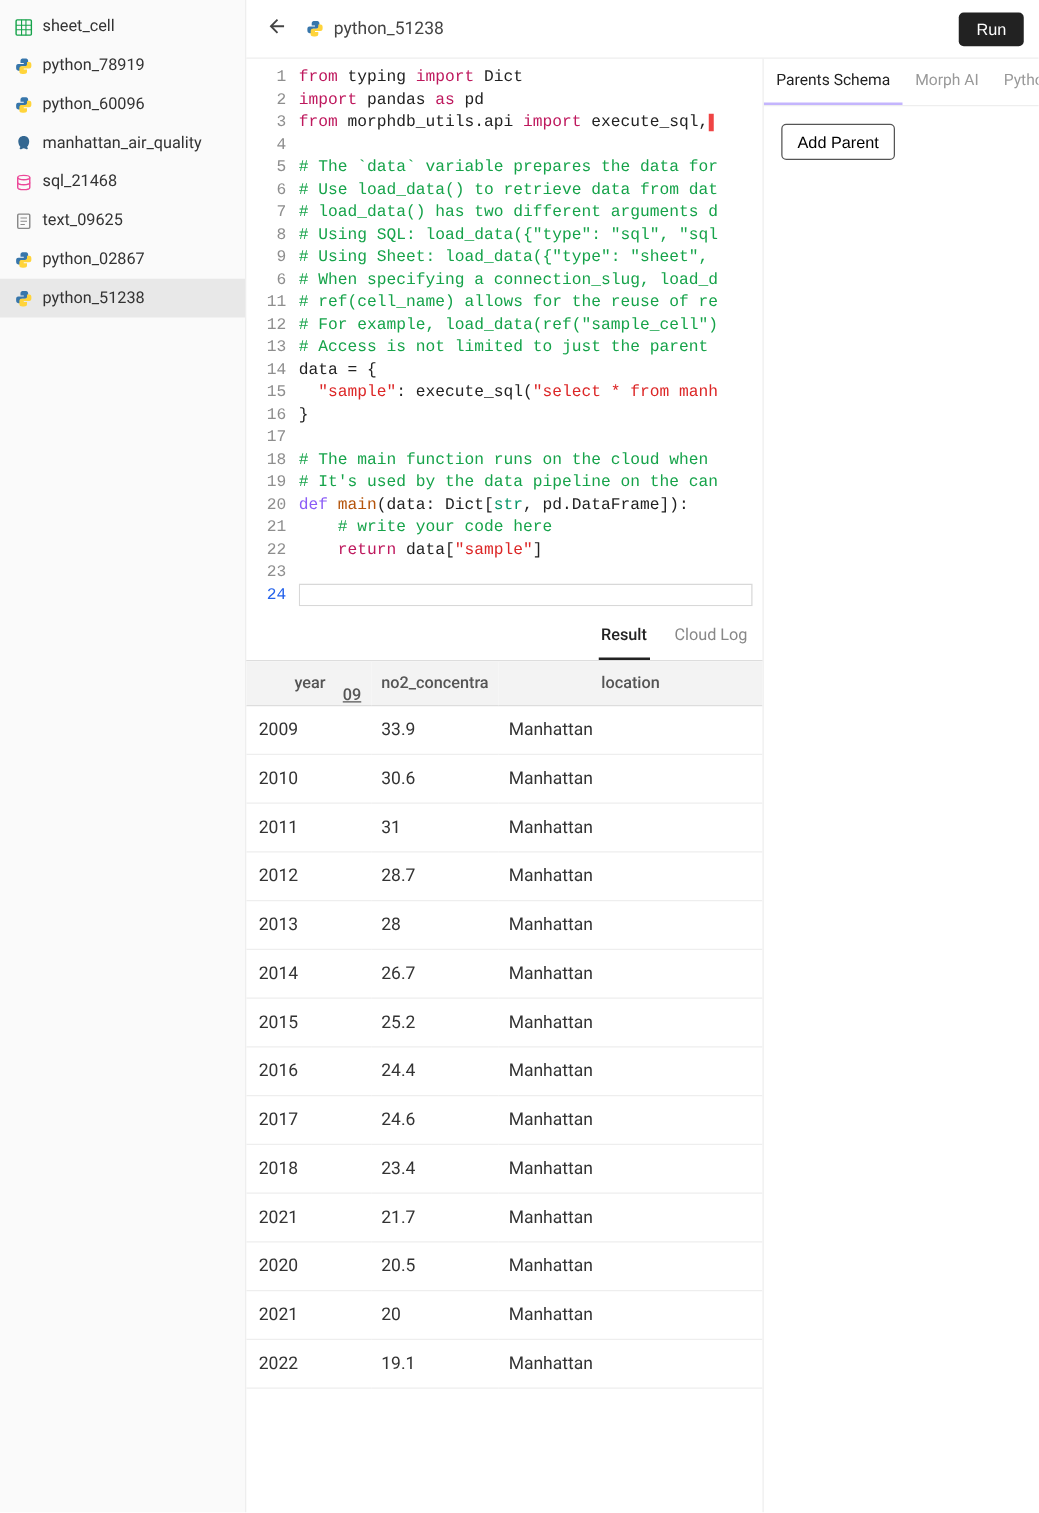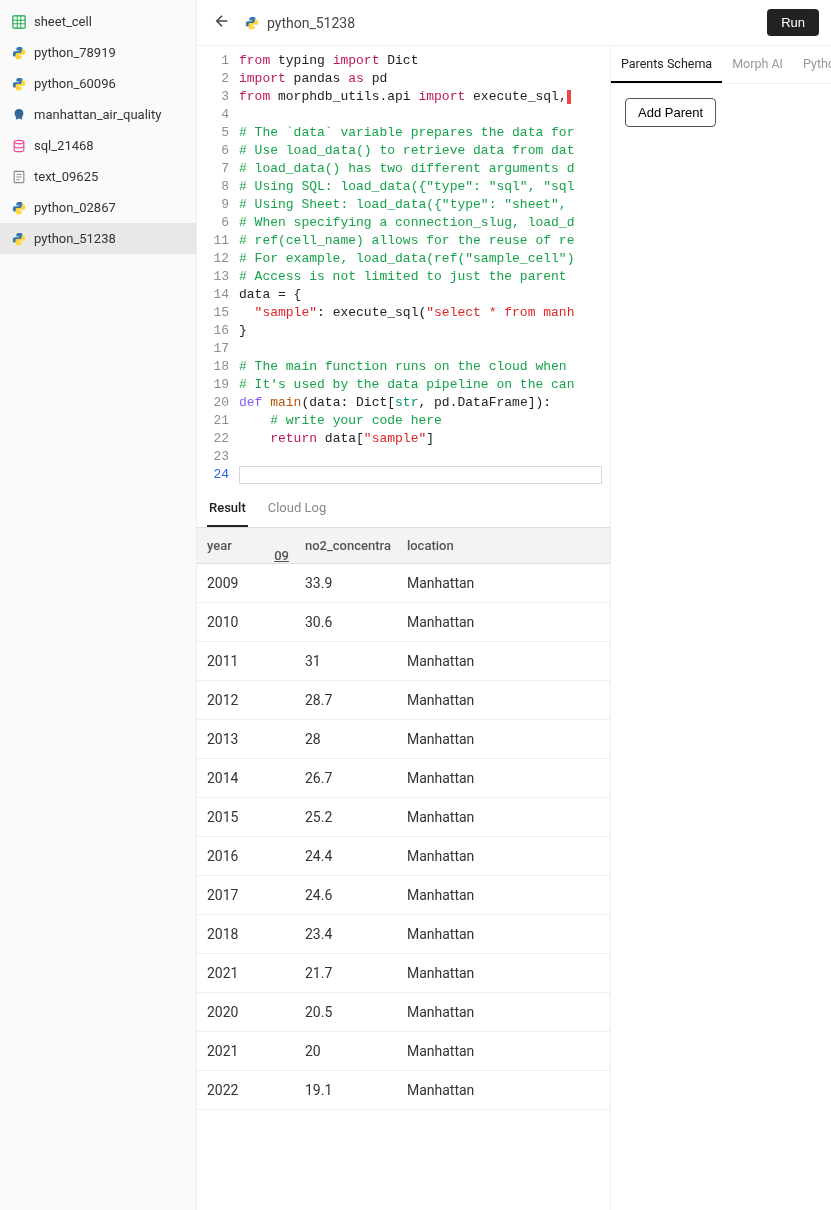--- a/index.html
+++ b/index.html
@@ -135,7 +135,7 @@
 }
 .rp-tabs { display:flex; border-bottom:1px solid #eee; overflow:hidden; white-space:nowrap;}
 .rp-tab { padding:10px 10px; font-size:12.5px; color:#999; cursor:pointer;}
-.rp-tab.active { color:#222; border-bottom:2px solid #000000;}
+.rp-tab.active { color:#222; border-bottom:2px solid #c4b5fd;}
 .rp-body { padding: 14px; }
 .add-parent {
   border: 1px solid #555;

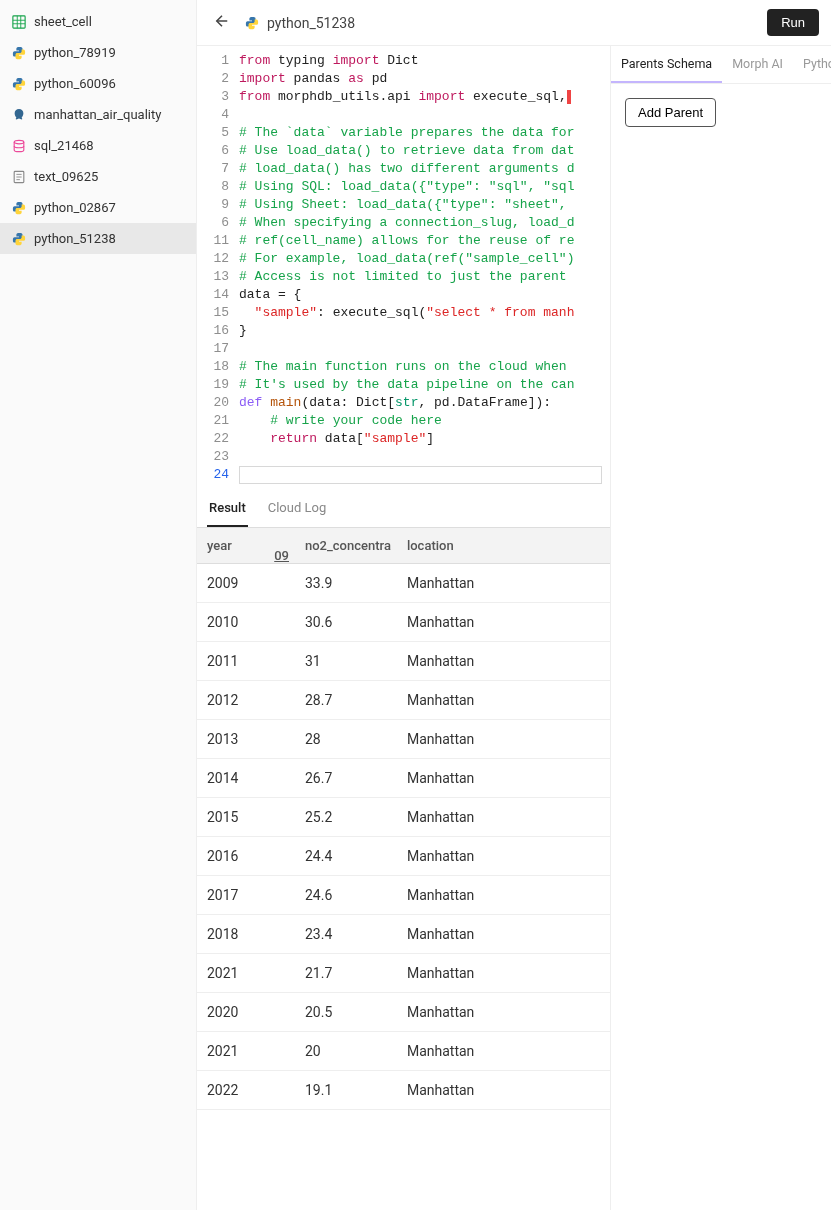--- a/index.html
+++ b/index.html
@@ -104,6 +104,7 @@
   margin-top: 6px;
   padding: 0 10px;
   gap: 18px;
+  justify-content: flex-end;
 }
 .tab { padding: 10px 2px; cursor: pointer; color: #888; font-size:13px;}
 .tab.active { color: #222; border-bottom: 2px solid #222; font-weight:500;}

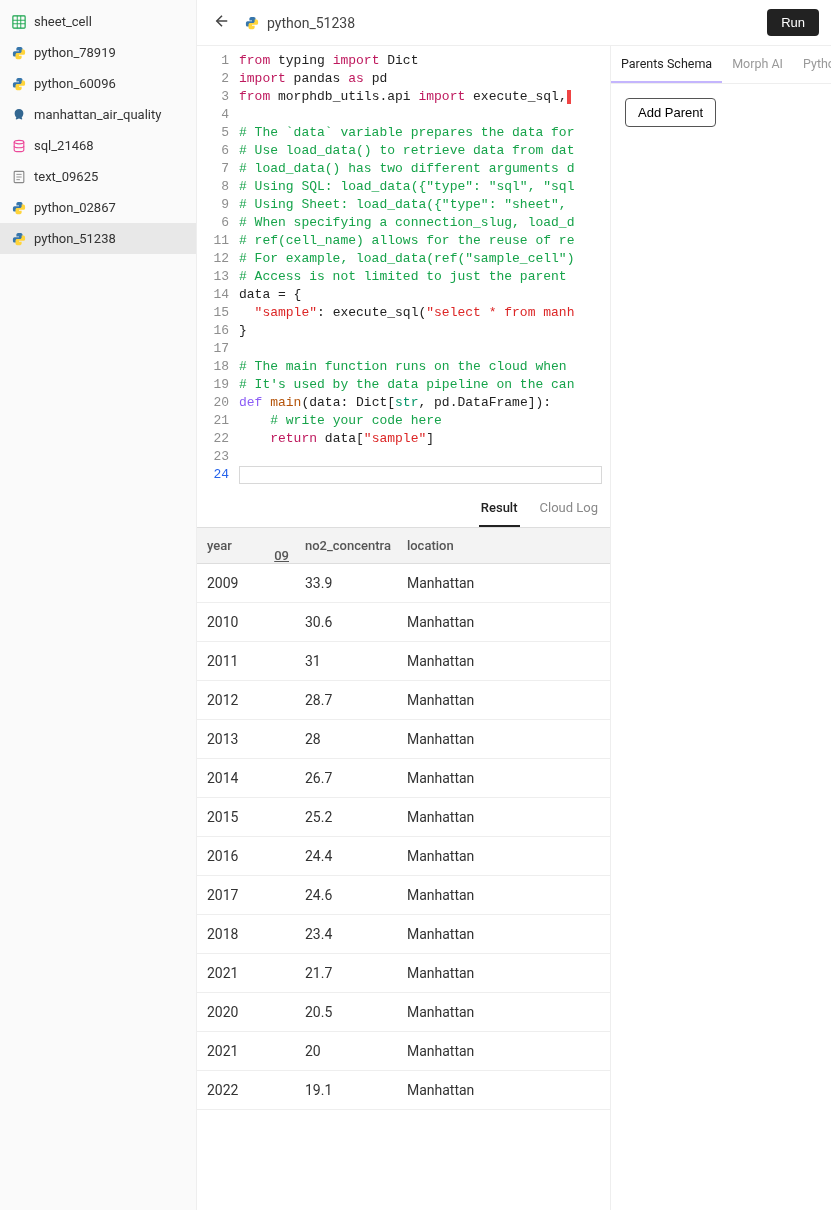--- a/index.html
+++ b/index.html
@@ -112,7 +112,7 @@
 table { border-collapse: collapse; width: 100%; }
 th {
   background: #f3f3f3;
-  text-align: left;
+  text-align: center;
   padding: 10px 8px;
   font-weight: 500;
   color: #555;

